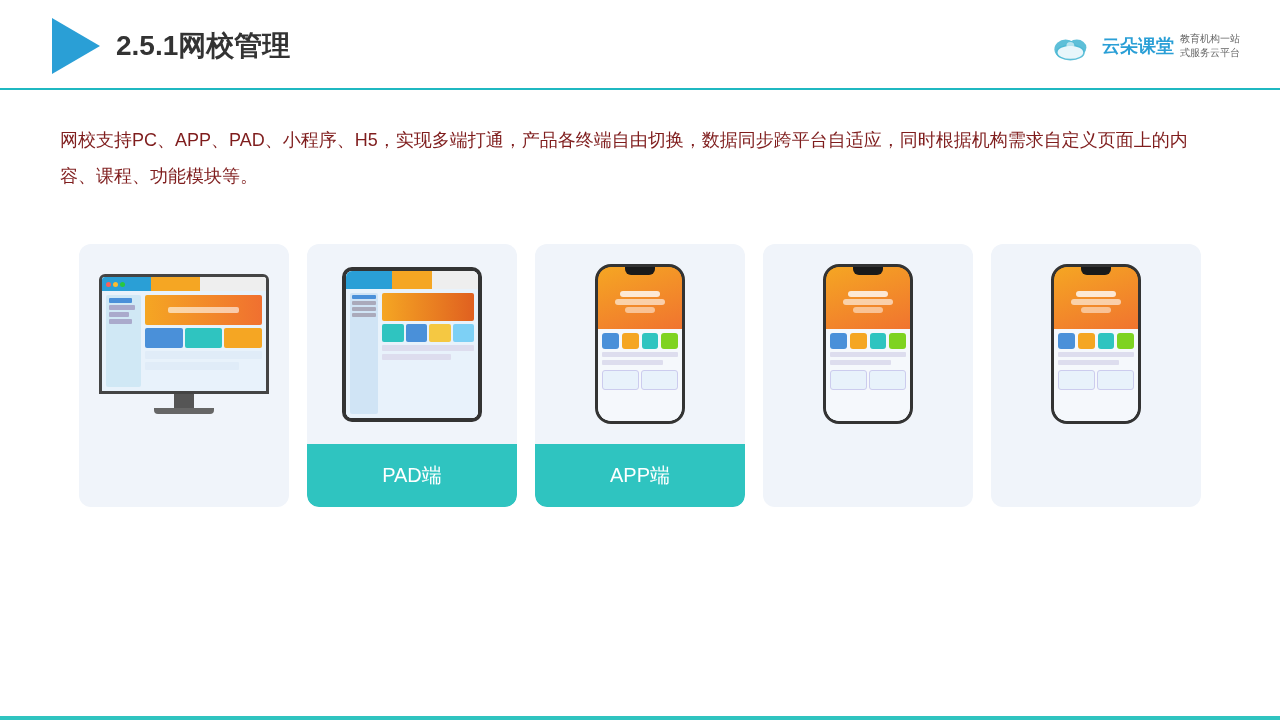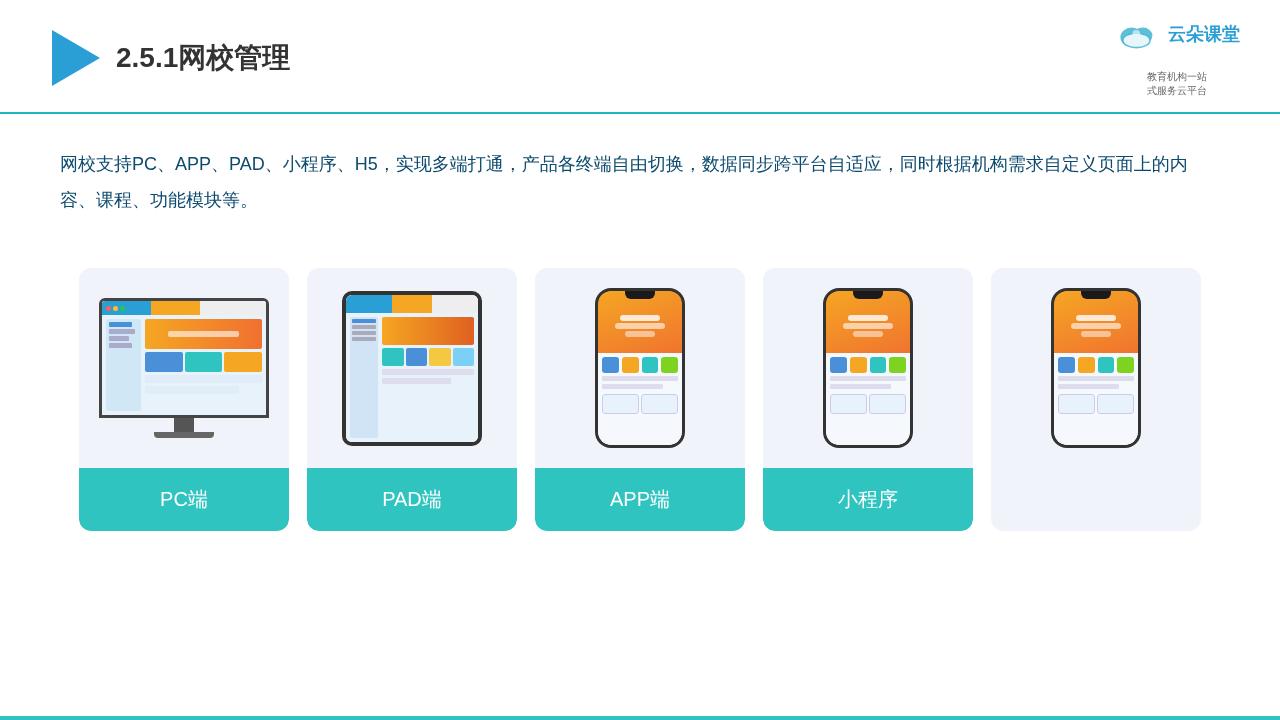--- a/index.html
+++ b/index.html
@@ -40,9 +40,9 @@
     }
     .brand-logo {
       display: flex;
-      flex-direction: column;
-      align-items: center;
-      gap: 20px;
+      flex-direction: row;
+      align-items: center;
+      gap: 6px;
     }
     .brand-cloud {
       display: flex;

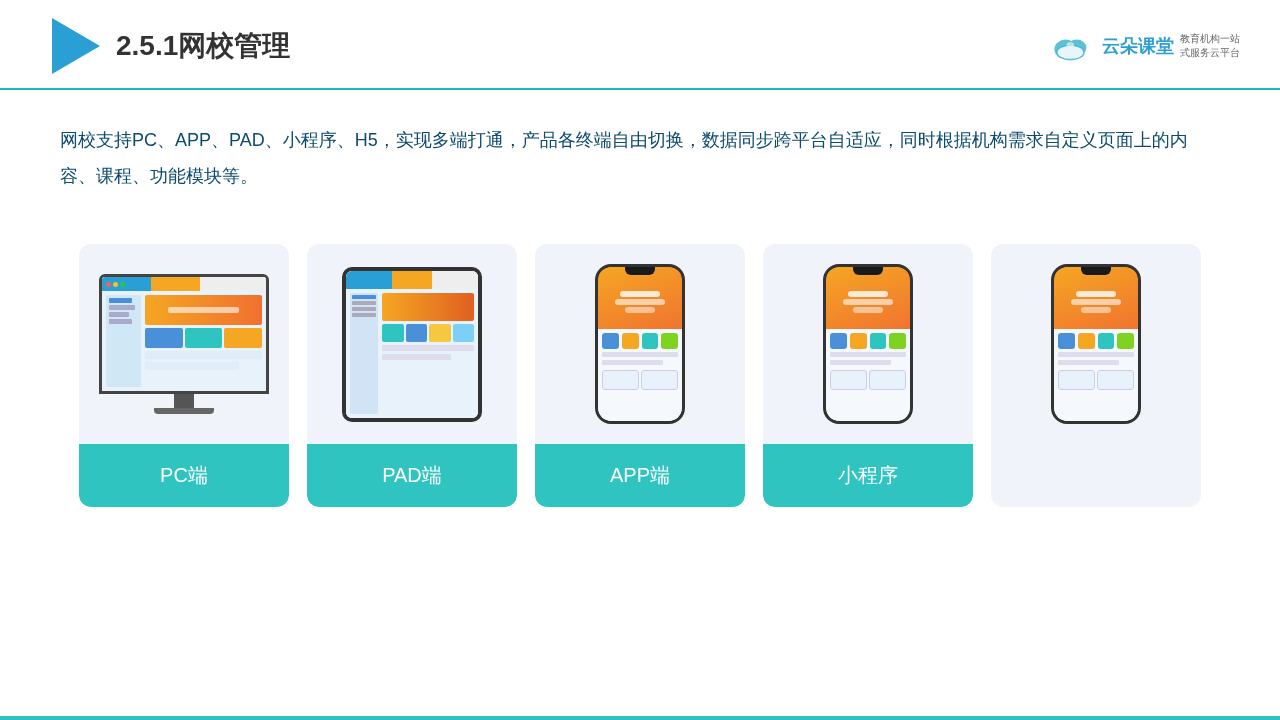--- a/index.html
+++ b/index.html
@@ -69,7 +69,7 @@
     .description {
       padding: 32px 60px 20px 60px;
       font-size: 18px;
-      color: #0c4a6e;
+      color: #7f1d1d;
       line-height: 2.0;
     }
 

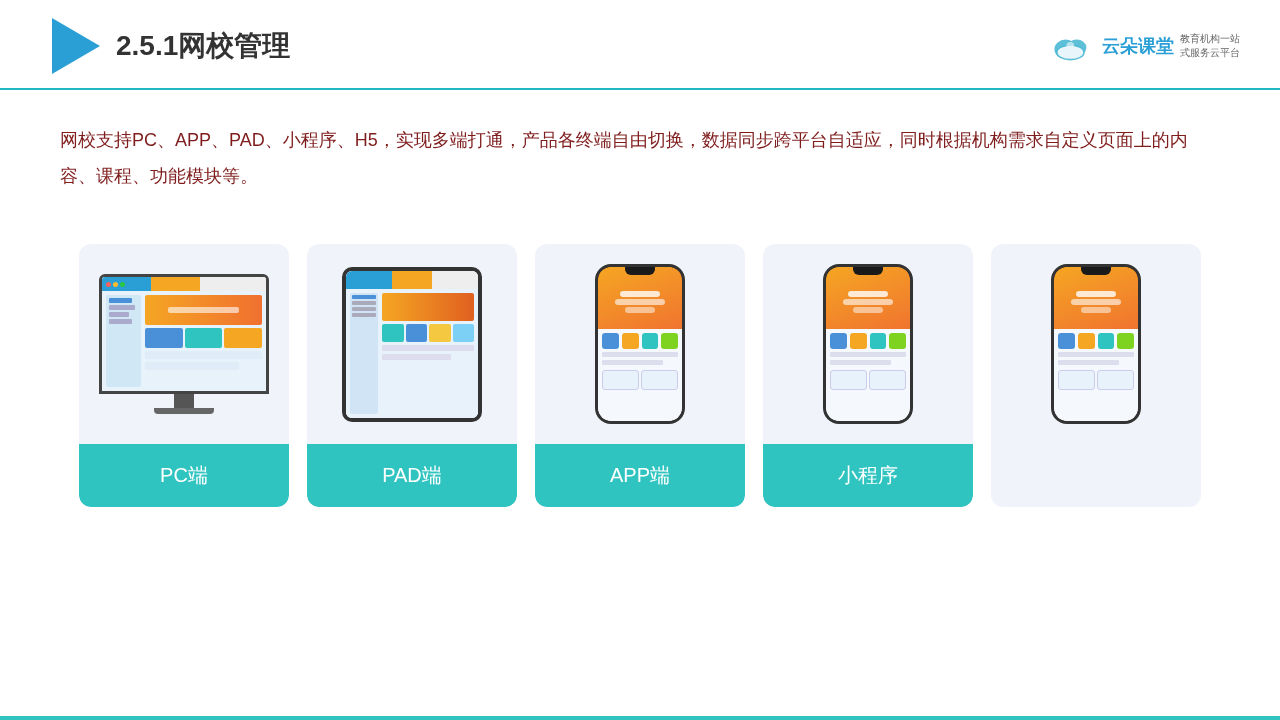--- a/index.html
+++ b/index.html
@@ -274,7 +274,6 @@
         <div class="pc-base"></div>
       </div>
     </div>
-    <div class="card-label">PC端</div>
   </div>
 
   <div class="card">

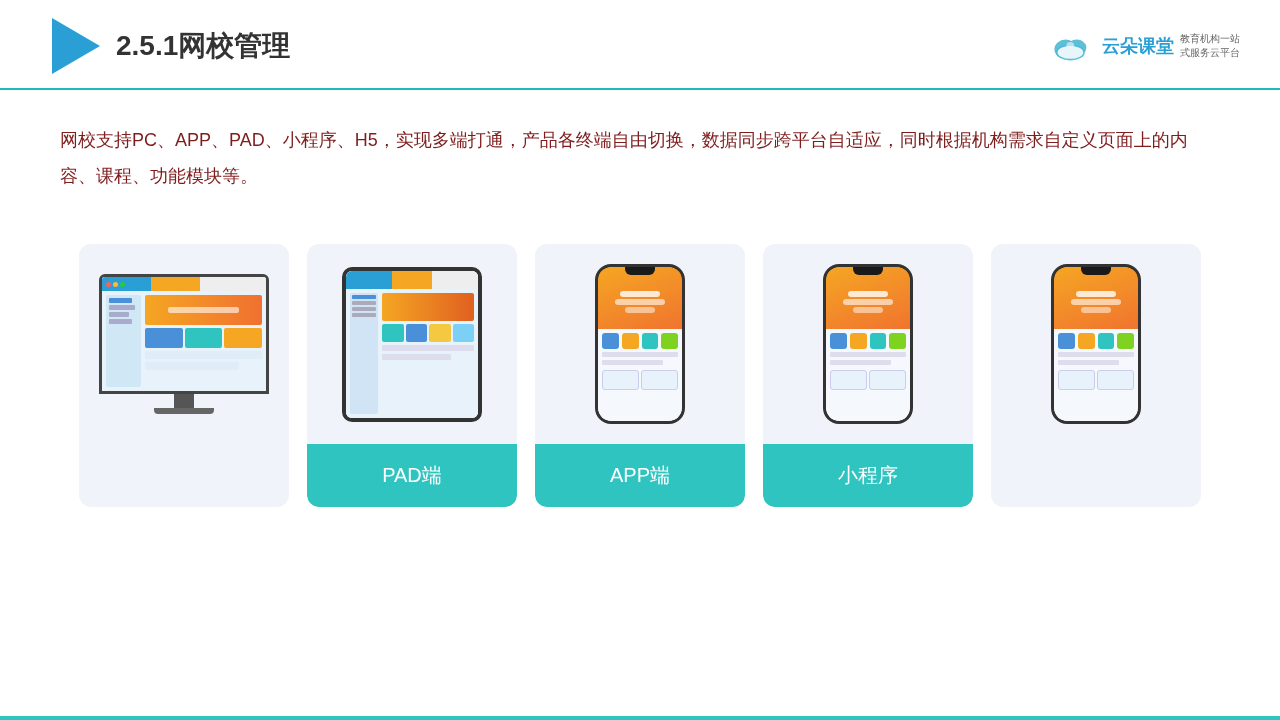--- a/index.html
+++ b/index.html
@@ -367,7 +367,6 @@
         </div>
       </div>
     </div>
-    <div class="card-label">小程序</div>
   </div>
 
   <div class="card">

